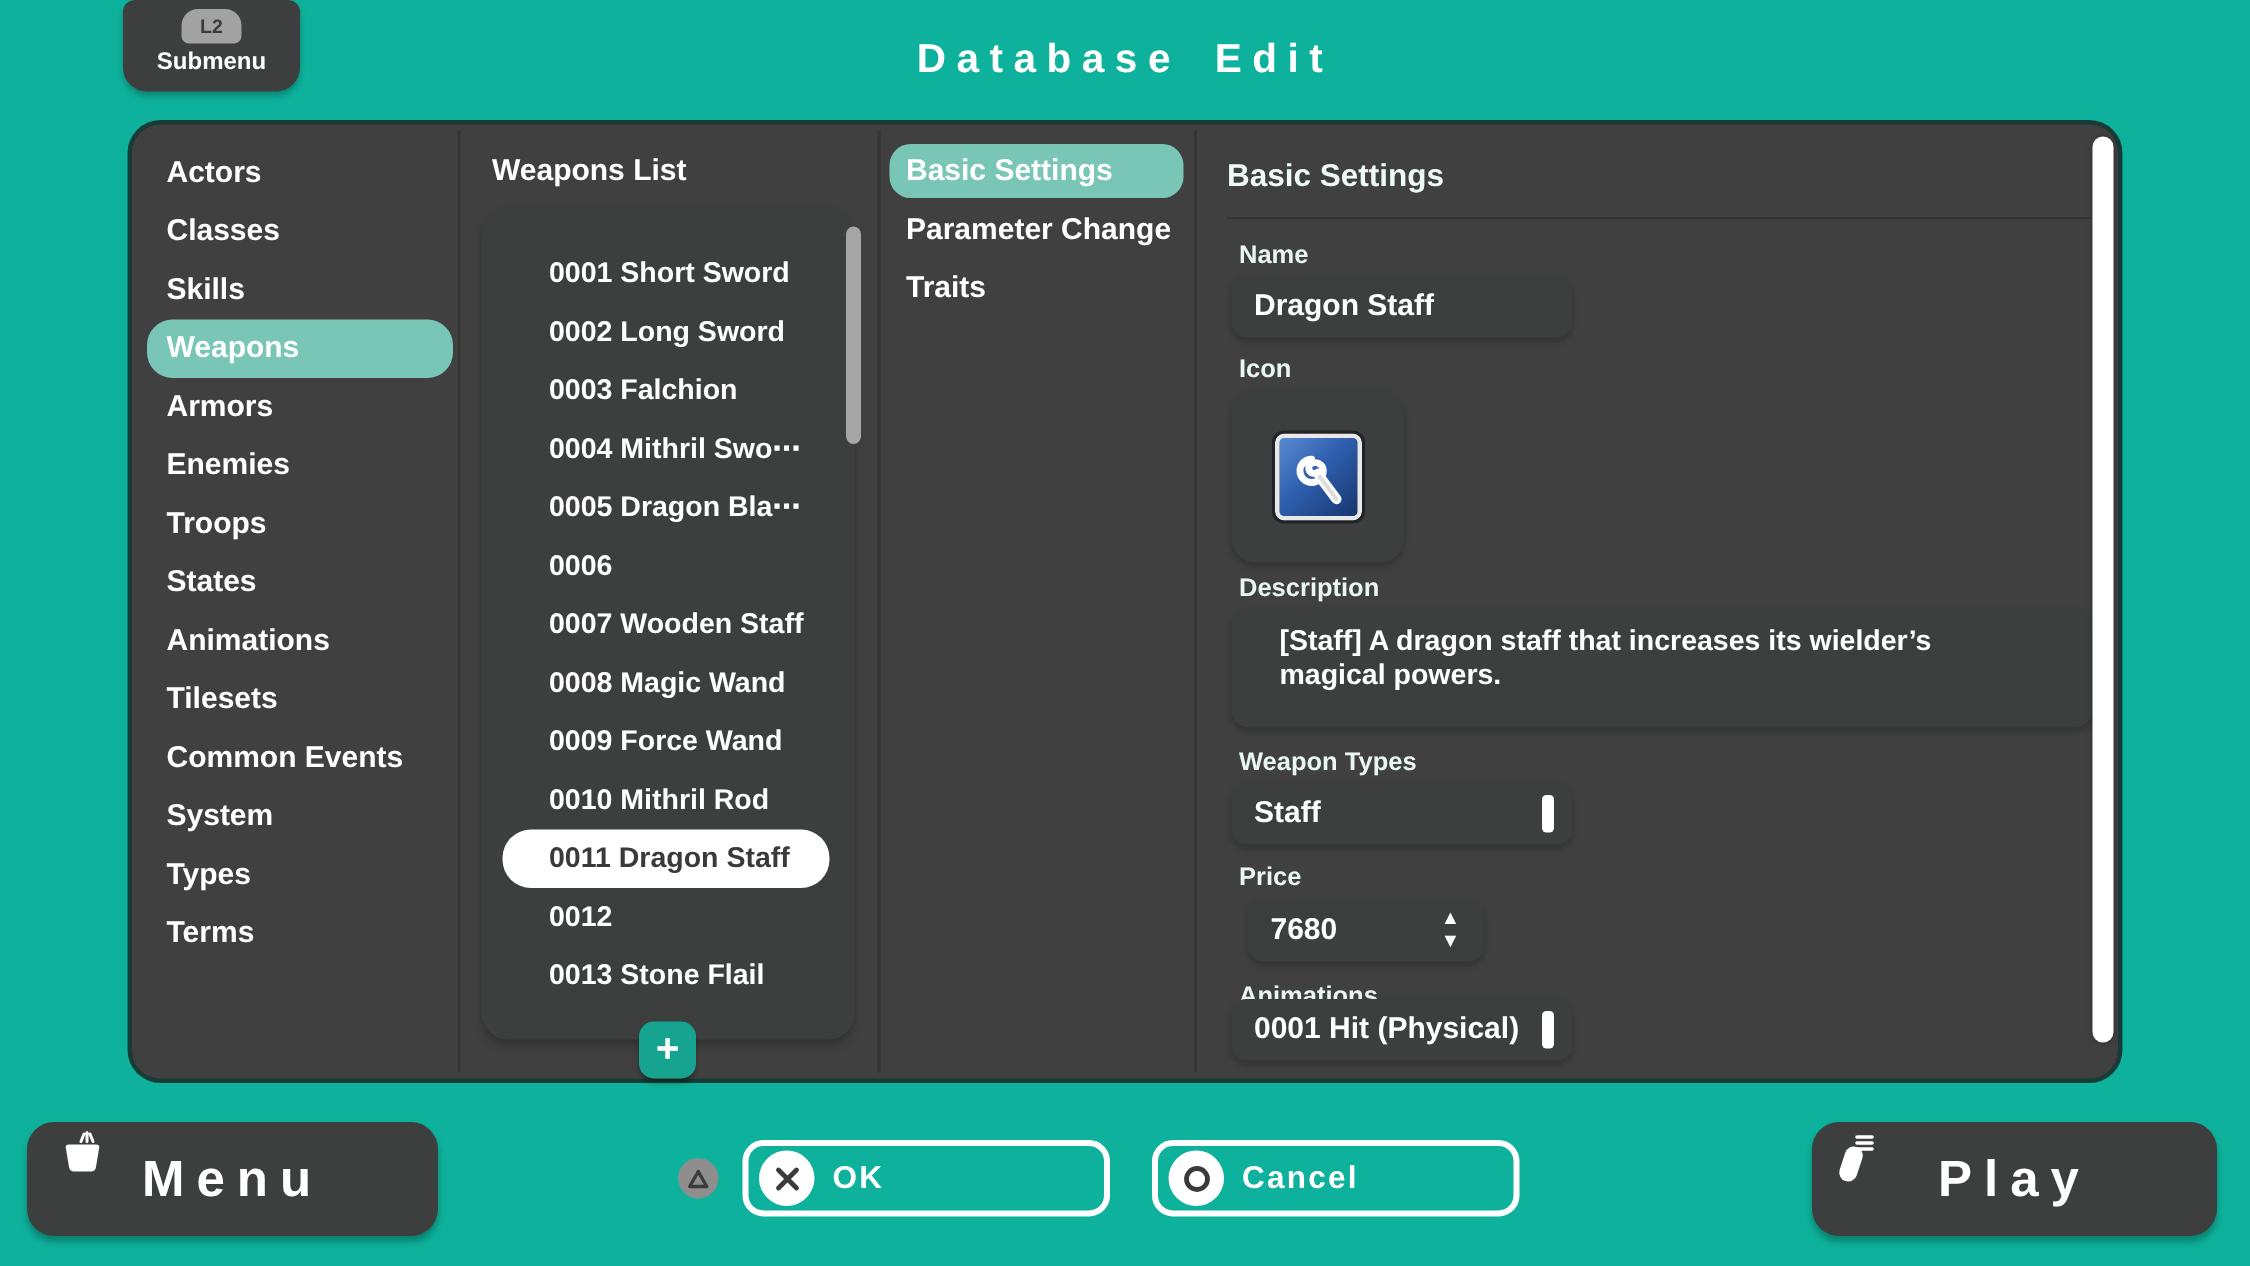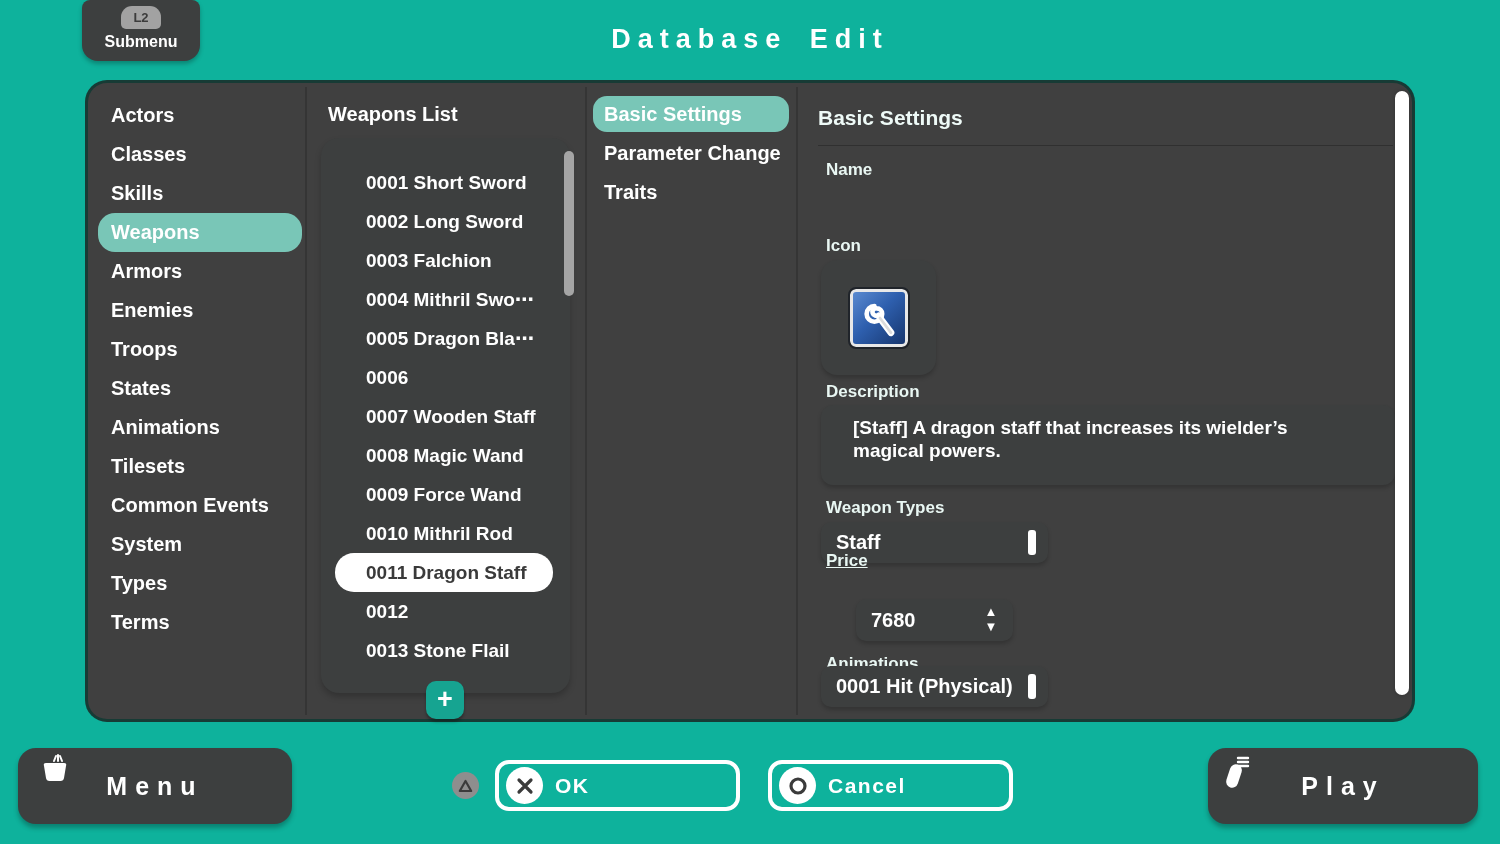--- a/index.html
+++ b/index.html
@@ -209,6 +209,7 @@
   <div class="abs heading-divider"></div>
 
   <div class="field-label" style="left:738px; top:77px;">Name</div>
+  <div class="dark-box name-input">Dragon Staff</div>
 
   <div class="field-label" style="left:738px; top:153px;">Icon</div>
   <div class="dark-box icon-box">

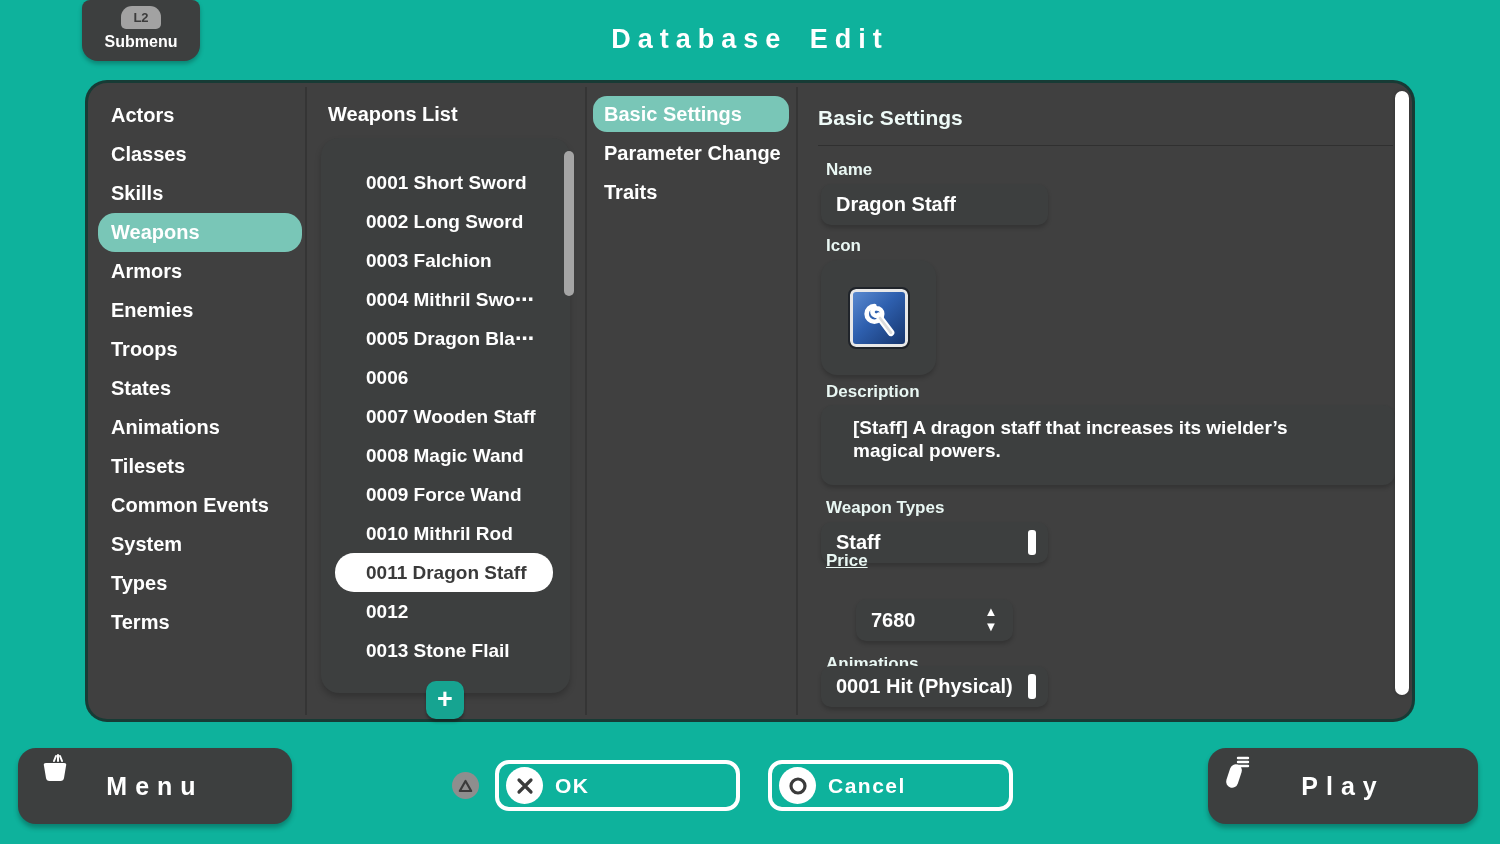--- a/index.html
+++ b/index.html
@@ -231,7 +231,7 @@
     <span class="dd-bar"></span>
   </div>
 
-  <div class="field-label" style="left:738px; top:468px;text-decoration:underline;">Price</div>
+  <div class="field-label" style="left:738px; top:492px;">Price</div>
   <div class="dark-box price-spinner">
     <span>7680</span>
     <span class="spin-arrows">

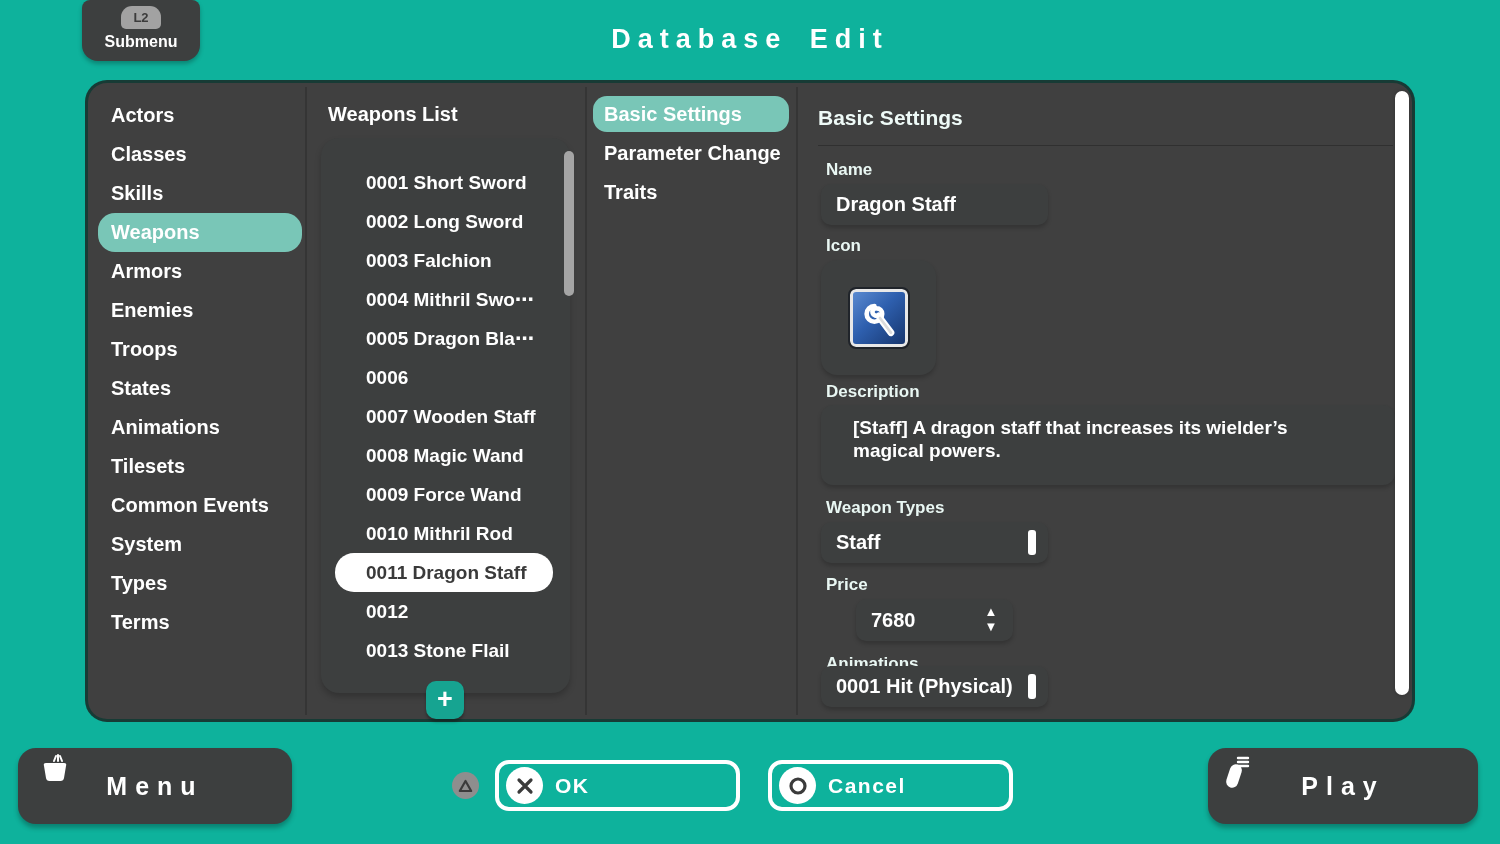--- a/index.html
+++ b/index.html
@@ -113,7 +113,7 @@
   }
   .wt-dropdown { left:733px; top:439px; width:227px; }
   .anim-dropdown { left:733px; top:583px; width:227px; }
-  .price-spinner { left:768px; top:516px; width:157px; height:42px; line-height:42px; padding-left:15px; cursor:pointer; }
+  .price-spinner { left:744px; top:516px; width:157px; height:42px; line-height:42px; padding-left:15px; cursor:pointer; }
   .spin-arrows { position:absolute; right:14px; top:5px; width:16px; text-align:center; }
   .spin-arrows div { font-size:13px; line-height:15px; color:#fff; cursor:pointer; }
   .panel-scrollbar {

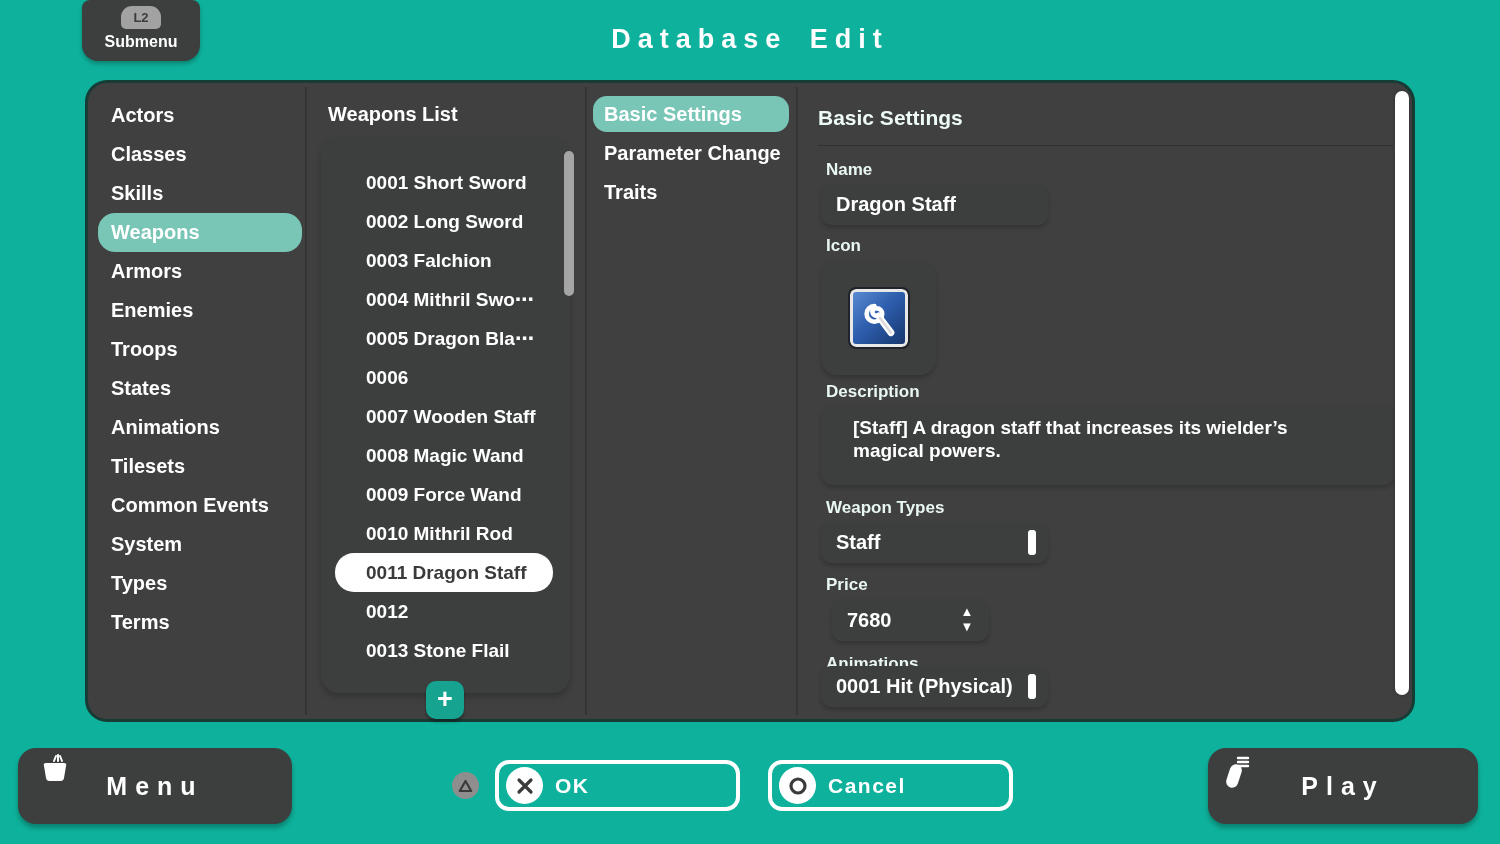--- a/index.html
+++ b/index.html
@@ -130,7 +130,7 @@
   }
   .menu-btn { left:18px; top:748px; width:274px; height:76px; }
   .play-btn { left:1208px; top:748px; width:270px; height:76px; }
-  .big-btn-label { font-size:25px; font-weight:700; letter-spacing:8px; }
+  .big-btn-label { font-size:34px; font-weight:700; letter-spacing:8px; }
   .corner-icon { position:absolute; left:20px; top:6px; }
   .tri-badge {
     left:452px; top:772px; width:27px; height:27px; border-radius:50%;

